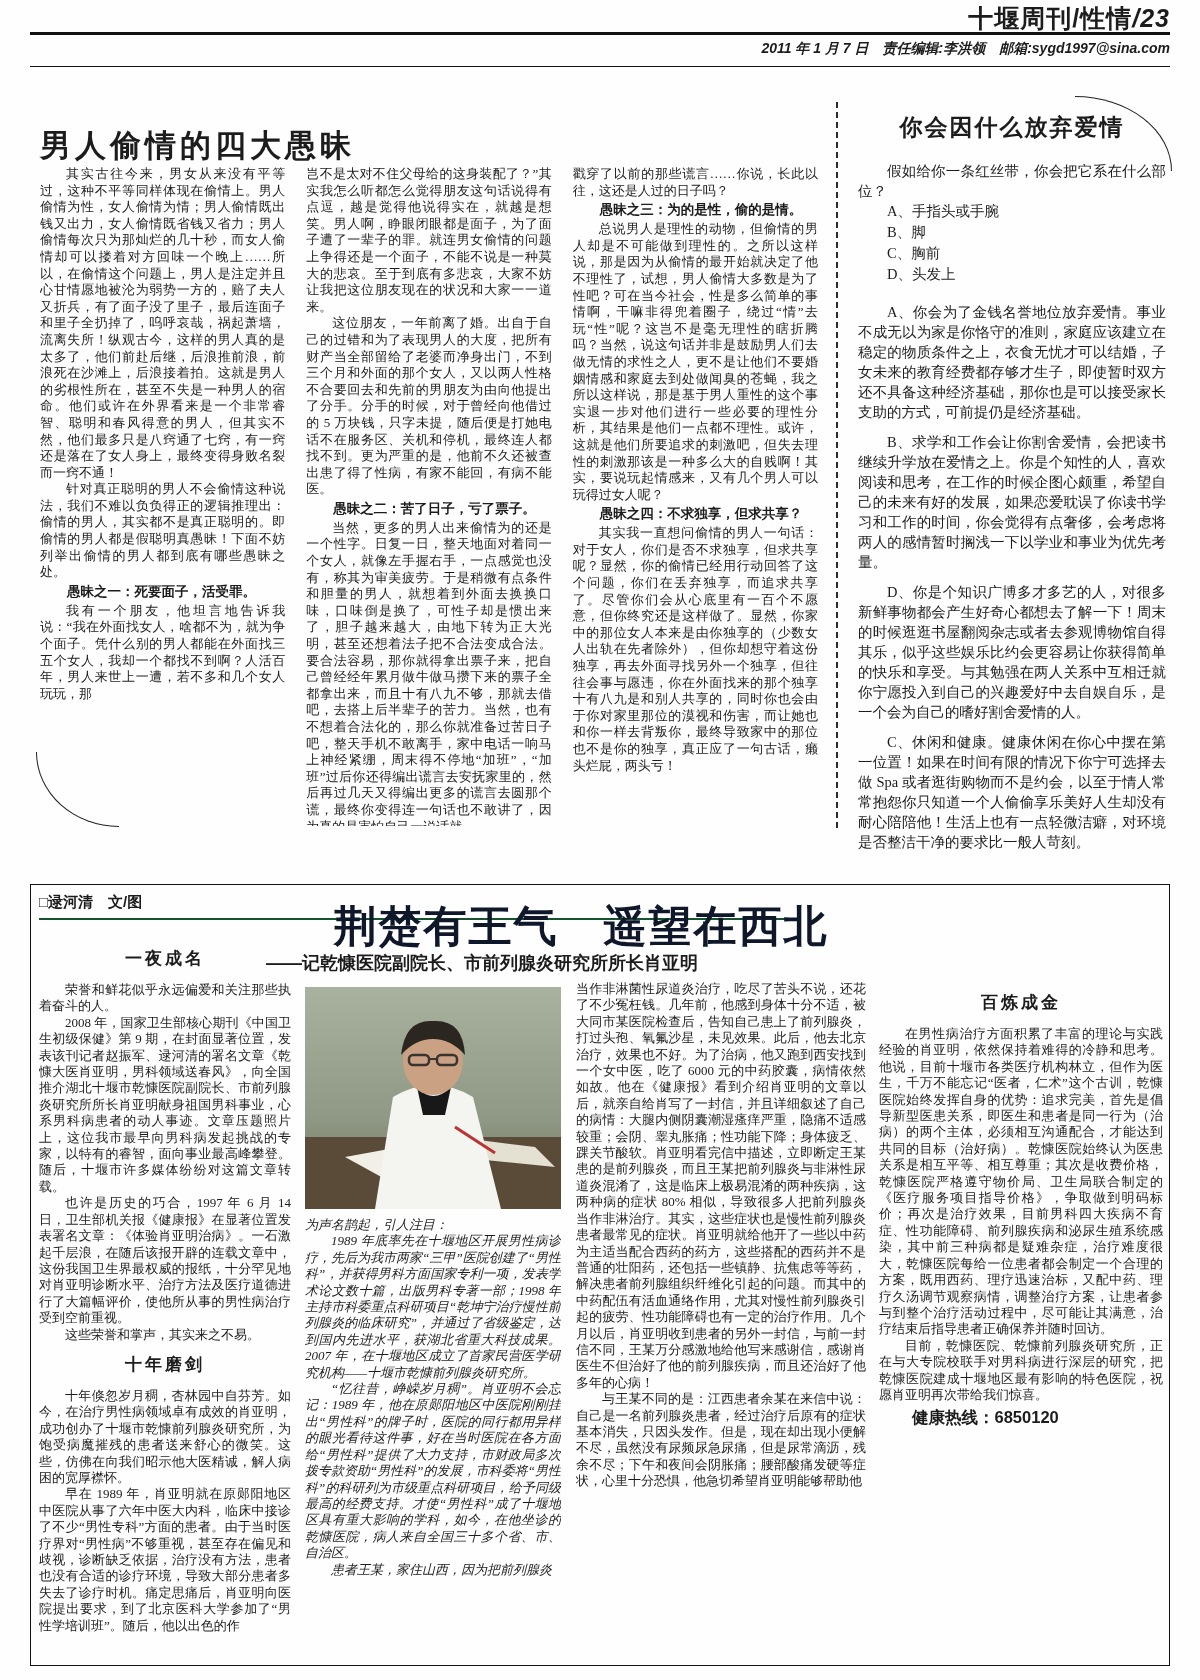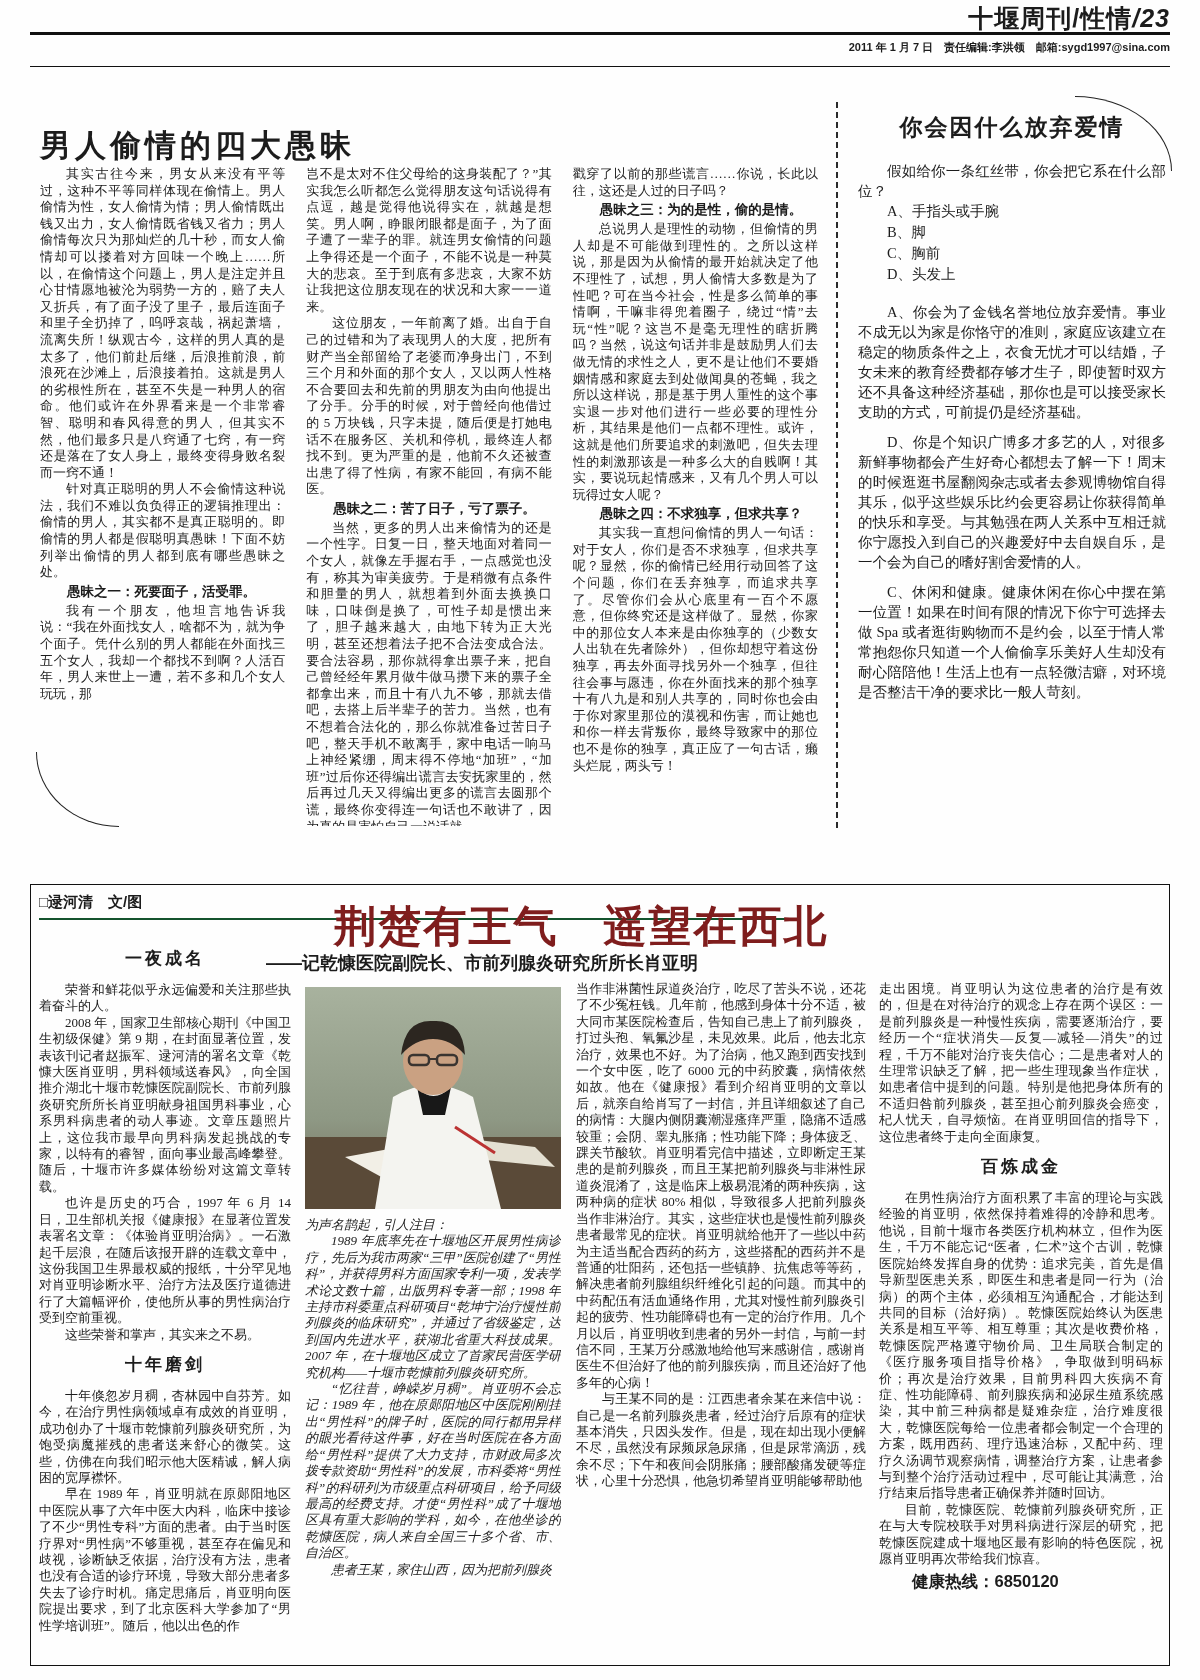--- a/index.html
+++ b/index.html
@@ -14,7 +14,7 @@
   .masthead .pg{font-weight:800;font-style:italic;}
   .rule-thick{position:absolute;left:30px;top:32px;width:1140px;height:3px;background:#111;}
   .dateline{position:absolute;top:40px;right:30px;font-family:"Liberation Sans",sans-serif;
-            font-size:11px;font-weight:bold;}
+            font-size:14px;font-weight:bold;font-style:italic;}
   .rule-thin{position:absolute;left:30px;top:66px;width:1140px;height:1px;background:#111;}
 
   

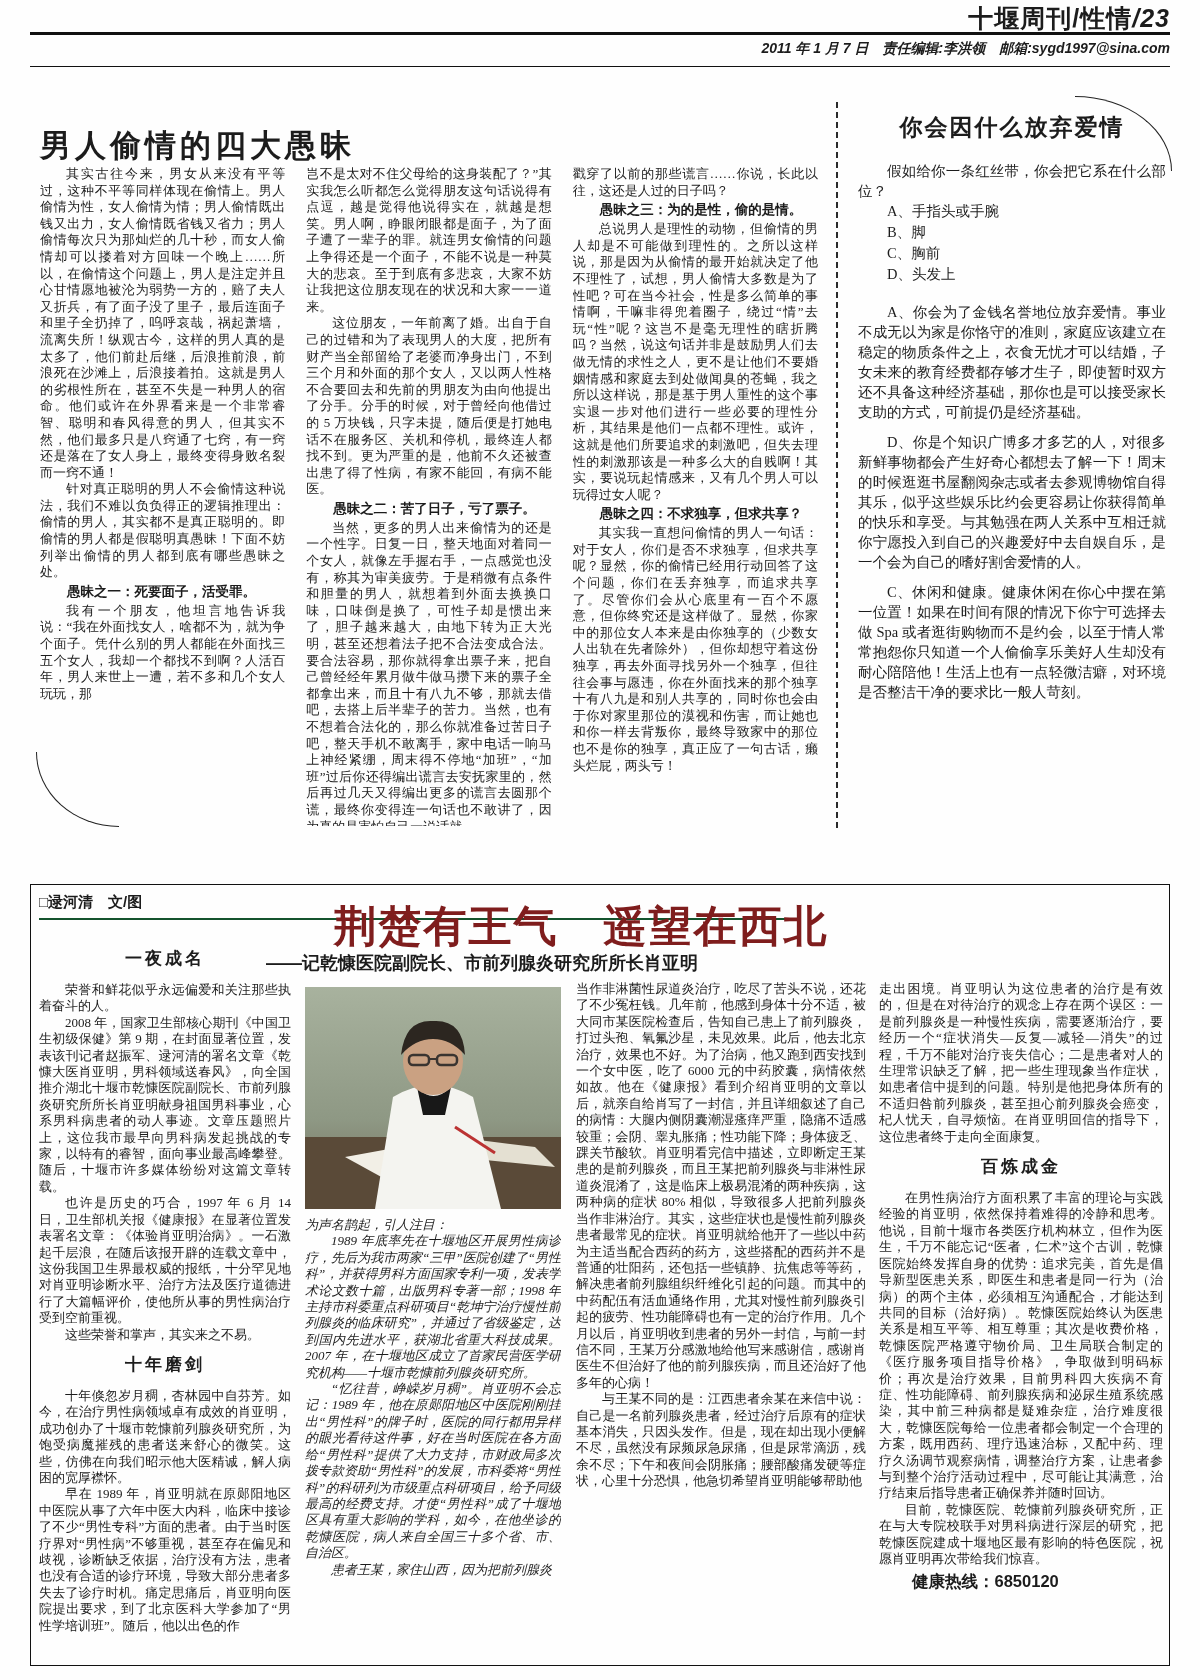--- a/index.html
+++ b/index.html
@@ -110,6 +110,7 @@
     <p class="option">C、胸前</p>
     <p class="option">D、头发上</p>
     <p class="first-answer">A、你会为了金钱名誉地位放弃爱情。事业不成无以为家是你恪守的准则，家庭应该建立在稳定的物质条件之上，衣食无忧才可以结婚，子女未来的教育经费都存够才生子，即使暂时双方还不具备这种经济基础，那你也是可以接受家长支助的方式，可前提仍是经济基础。</p>
+    <p class="gap-top">B、求学和工作会让你割舍爱情，会把读书继续升学放在爱情之上。你是个知性的人，喜欢阅读和思考，在工作的时候企图心颇重，希望自己的未来有好的发展，如果恋爱耽误了你读书学习和工作的时间，你会觉得有点奢侈，会考虑将两人的感情暂时搁浅一下以学业和事业为优先考量。</p>
     <p class="gap-top">D、你是个知识广博多才多艺的人，对很多新鲜事物都会产生好奇心都想去了解一下！周末的时候逛逛书屋翻阅杂志或者去参观博物馆自得其乐，似乎这些娱乐比约会更容易让你获得简单的快乐和享受。与其勉强在两人关系中互相迁就你宁愿投入到自己的兴趣爱好中去自娱自乐，是一个会为自己的嗜好割舍爱情的人。</p>
     <p class="gap-top">C、休闲和健康。健康休闲在你心中摆在第一位置！如果在时间有限的情况下你宁可选择去做 Spa 或者逛街购物而不是约会，以至于情人常常抱怨你只知道一个人偷偷享乐美好人生却没有耐心陪陪他！生活上也有一点轻微洁癖，对环境是否整洁干净的要求比一般人苛刻。</p>
   </div>

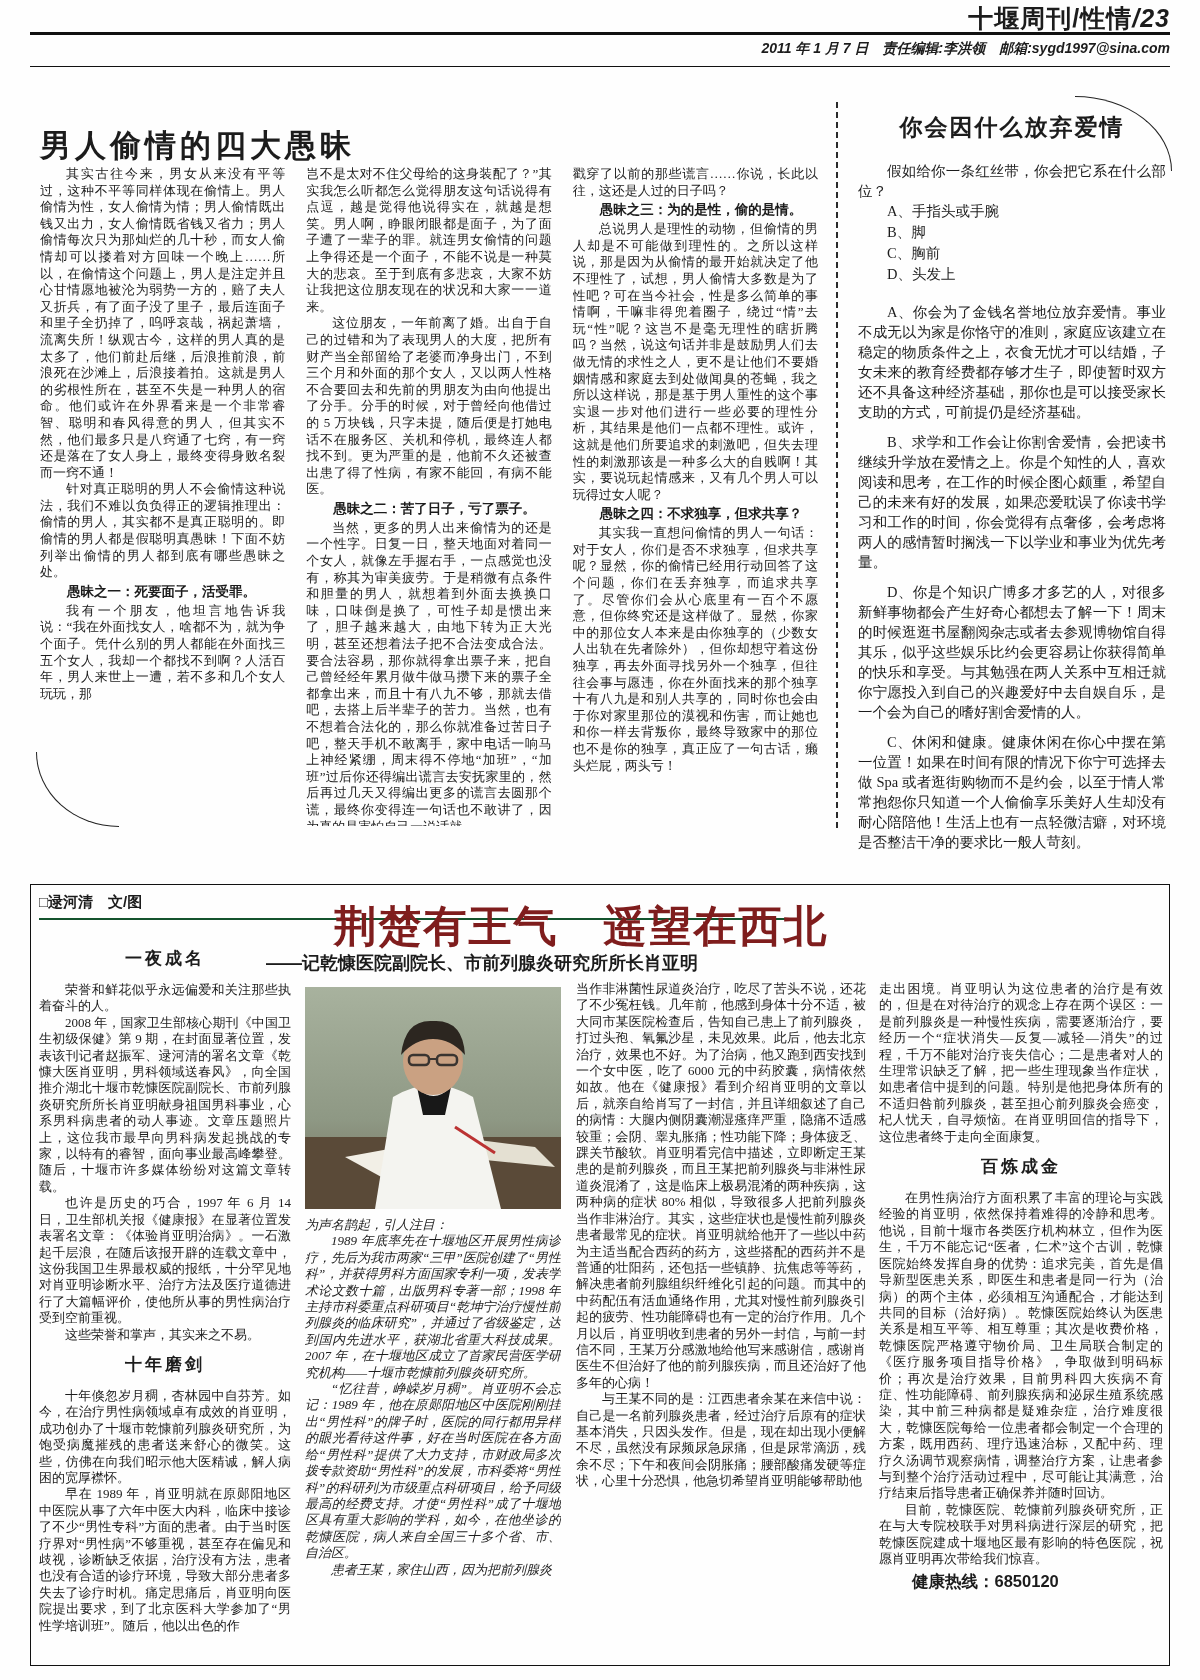--- a/index.html
+++ b/index.html
@@ -117,7 +117,7 @@
 
   <div class="feature-box">
     <div class="byline">□逯河清　文/图</div>
-    <div class="headline" style="color:#7f1d1d;">荆楚有王气　遥望在西北</div>
+    <div class="headline" style="color:#0f172a;">荆楚有王气　遥望在西北</div>
     <div class="subhead">——记乾慷医院副院长、市前列腺炎研究所所长肖亚明</div>
 
     <div class="pcol pcol-1">

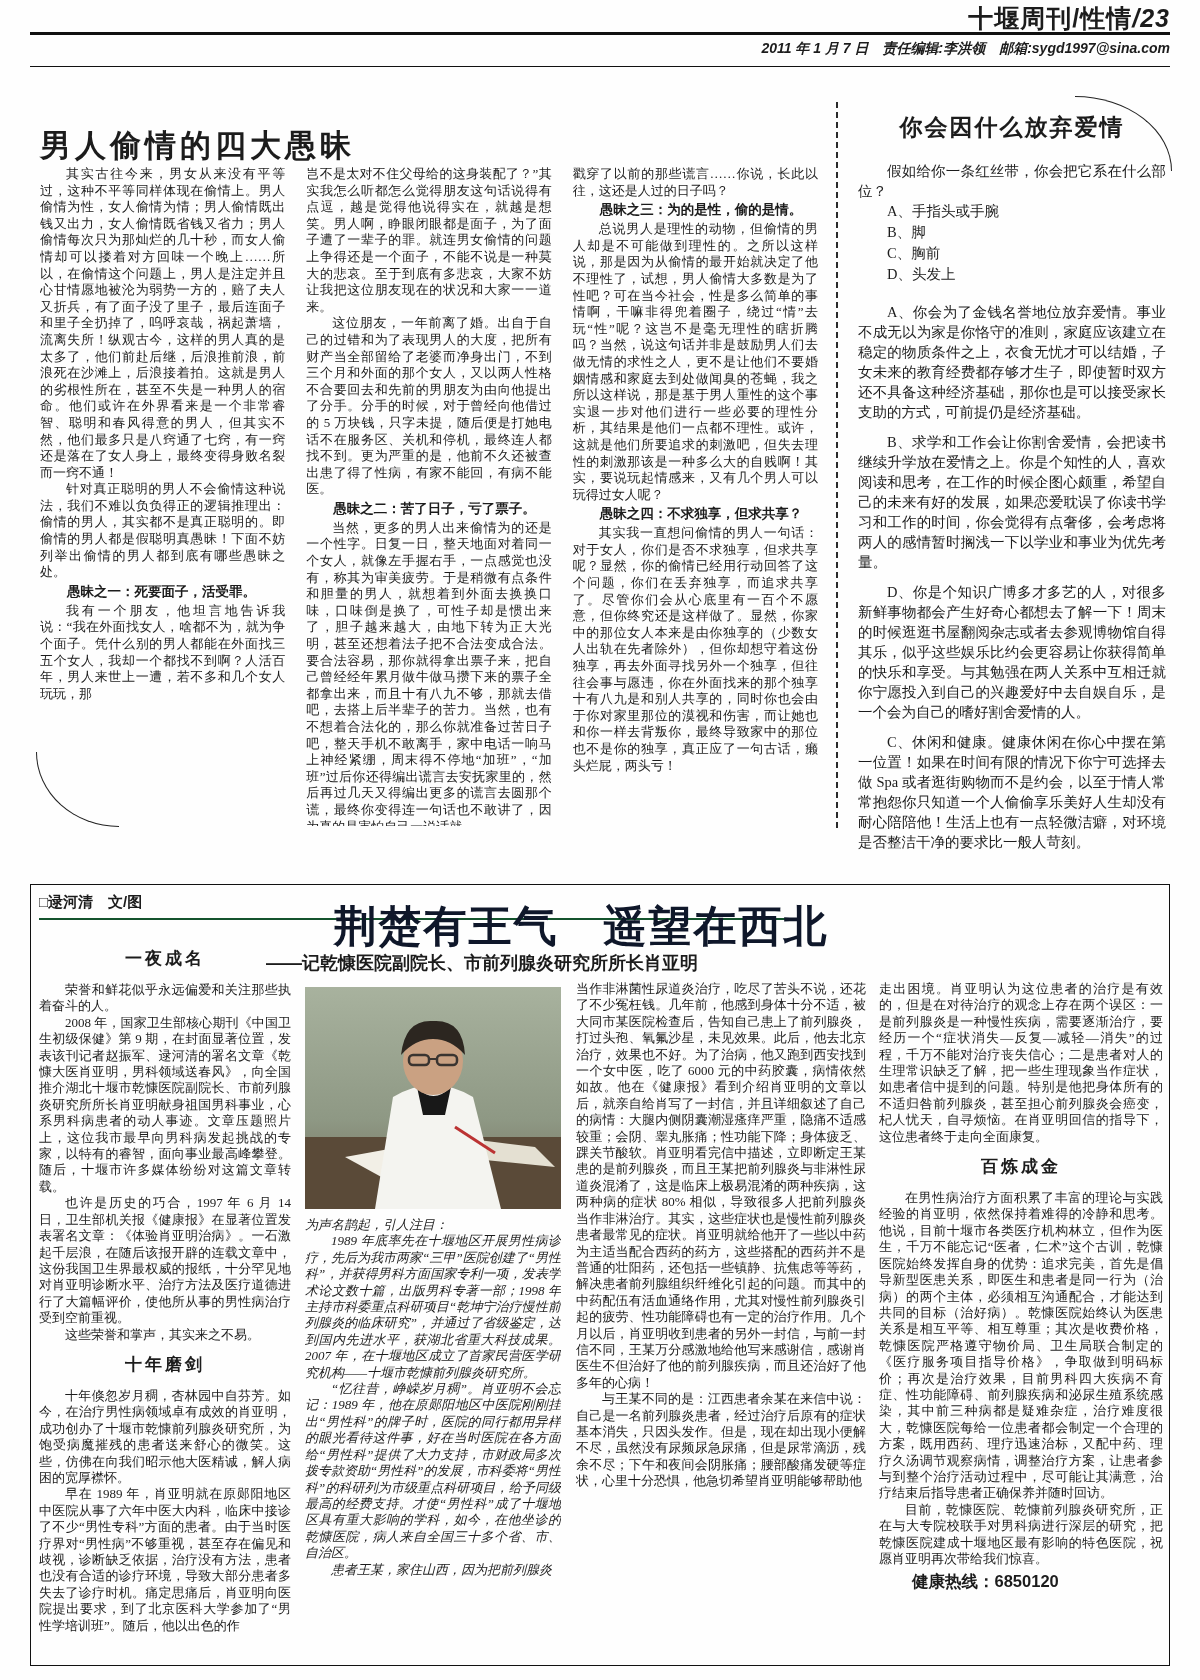--- a/index.html
+++ b/index.html
@@ -165,7 +165,6 @@
     </div>
 
     <div class="pcol pcol-4">
-      <p class="body-p noind">走出困境。肖亚明认为这位患者的治疗是有效的，但是在对待治疗的观念上存在两个误区：一是前列腺炎是一种慢性疾病，需要逐渐治疗，要经历一个“症状消失—反复—减轻—消失”的过程，千万不能对治疗丧失信心；二是患者对人的生理常识缺乏了解，把一些生理现象当作症状，如患者信中提到的问题。特别是他把身体所有的不适归咎前列腺炎，甚至担心前列腺炎会癌变，杞人忧天，自寻烦恼。在肖亚明回信的指导下，这位患者终于走向全面康复。</p>
       <h3 class="mid-h">百炼成金</h3>
       <p class="body-p">在男性病治疗方面积累了丰富的理论与实践经验的肖亚明，依然保持着难得的冷静和思考。他说，目前十堰市各类医疗机构林立，但作为医生，千万不能忘记“医者，仁术”这个古训，乾慷医院始终发挥自身的优势：追求完美，首先是倡导新型医患关系，即医生和患者是同一行为（治病）的两个主体，必须相互沟通配合，才能达到共同的目标（治好病）。乾慷医院始终认为医患关系是相互平等、相互尊重；其次是收费价格，乾慷医院严格遵守物价局、卫生局联合制定的《医疗服务项目指导价格》，争取做到明码标价；再次是治疗效果，目前男科四大疾病不育症、性功能障碍、前列腺疾病和泌尿生殖系统感染，其中前三种病都是疑难杂症，治疗难度很大，乾慷医院每给一位患者都会制定一个合理的方案，既用西药、理疗迅速治标，又配中药、理疗久汤调节观察病情，调整治疗方案，让患者参与到整个治疗活动过程中，尽可能让其满意，治疗结束后指导患者正确保养并随时回访。</p>
       <p class="body-p">目前，乾慷医院、乾慷前列腺炎研究所，正在与大专院校联手对男科病进行深层的研究，把乾慷医院建成十堰地区最有影响的特色医院，祝愿肖亚明再次带给我们惊喜。</p>

